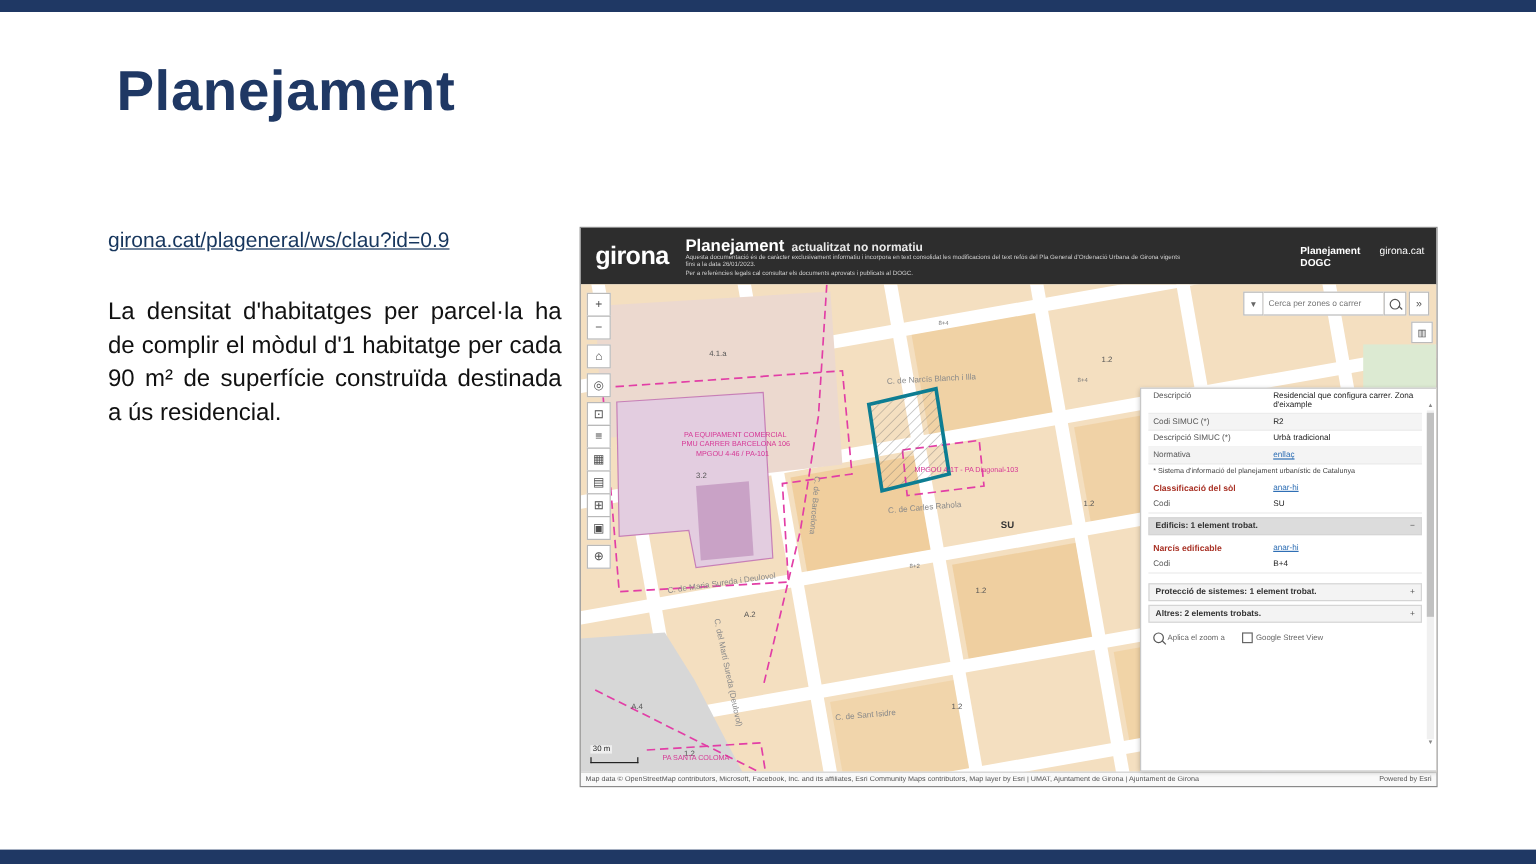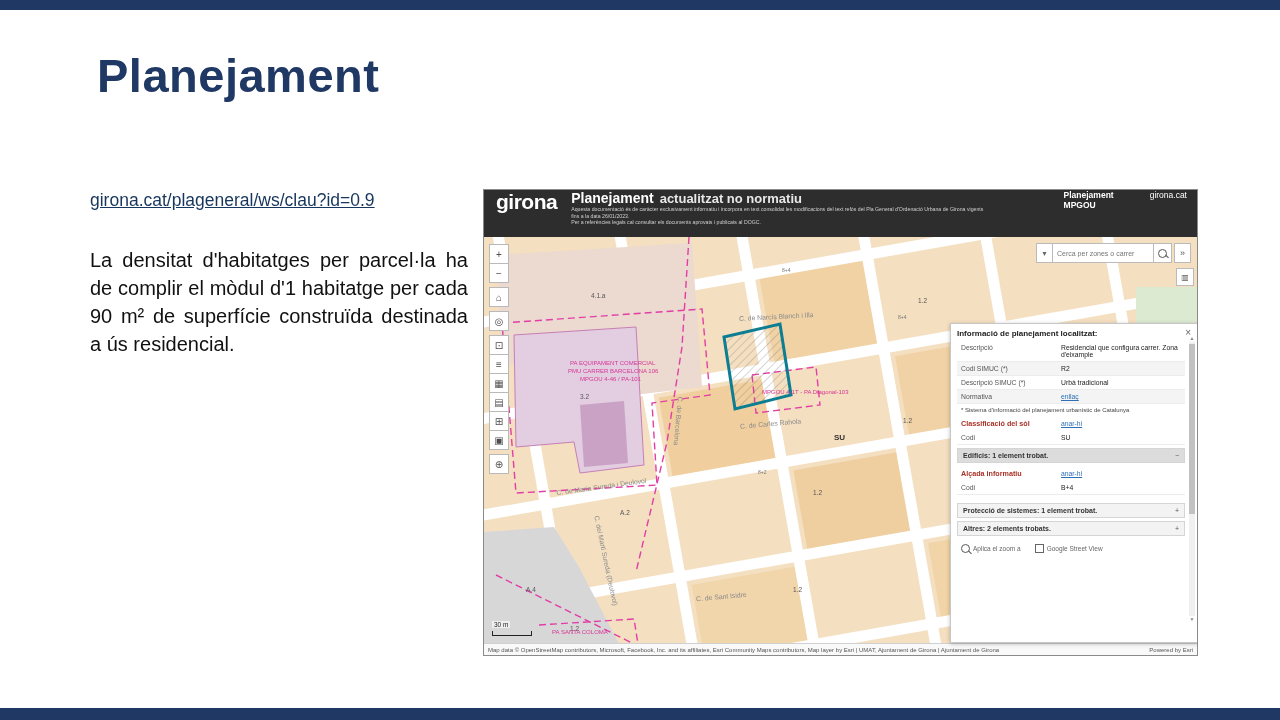--- a/index.html
+++ b/index.html
@@ -21,7 +21,7 @@
        box-shadow:0 0 0 1px #8a8a8a;overflow:hidden;}
 
   .hdr{position:absolute;left:0;top:0;width:713px;height:47px;background:#2d2d2d;
-       color:#fff;display:flex;}
+       color:#fff;display:flex;align-items:center;}
   .logo{font-size:21px;font-weight:700;letter-spacing:-0.5px;margin:0 14px 0 12px;}
   .hdr-mid{flex:0 0 auto;width:420px;}
   .hdr-title-row{display:flex;align-items:baseline;gap:6px;}

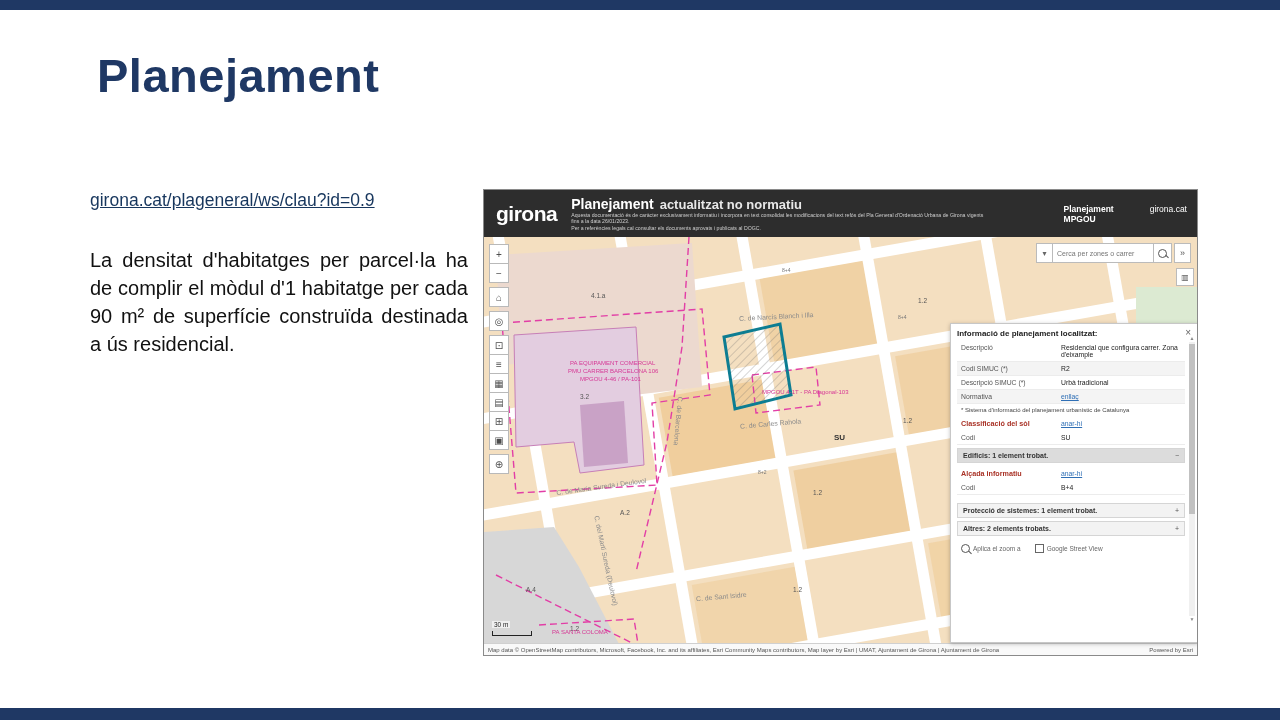--- a/index.html
+++ b/index.html
@@ -26,7 +26,7 @@
   .hdr-mid{flex:0 0 auto;width:420px;}
   .hdr-title-row{display:flex;align-items:baseline;gap:6px;}
   .hdr-title{font-size:14px;font-weight:700;}
-  .hdr-sub{font-size:13px;font-weight:700;color:#e8e8e8;}
+  .hdr-sub{font-size:10px;font-weight:700;color:#e8e8e8;}
   .hdr-disc{font-size:5.2px;color:#cfcfcf;line-height:1.25;}
   .hdr-right{margin-left:auto;margin-right:10px;font-size:8.5px;text-align:left;}
   .hdr-right .row1{display:flex;gap:16px;}

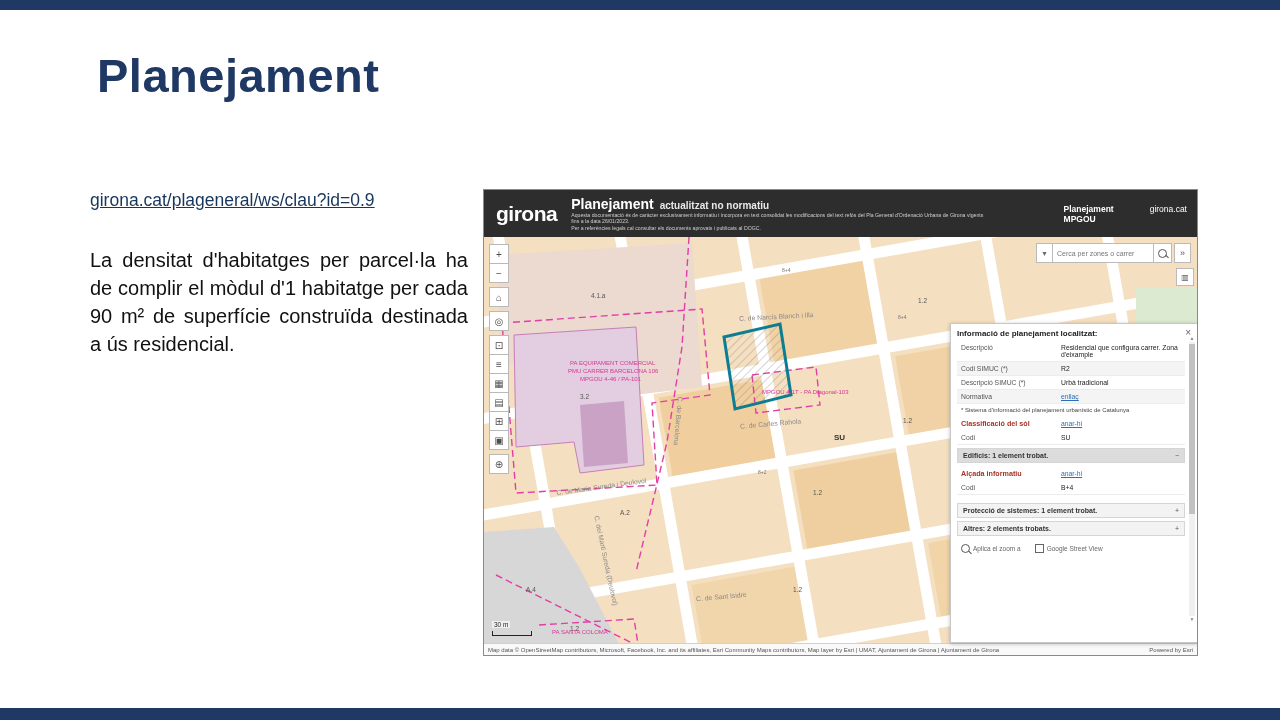--- a/index.html
+++ b/index.html
@@ -31,7 +31,7 @@
   .hdr-right{margin-left:auto;margin-right:10px;font-size:8.5px;text-align:left;}
   .hdr-right .row1{display:flex;gap:16px;}
   .hr-b{font-weight:700;cursor:pointer;}
-  .hr-n{font-weight:400;cursor:pointer;margin-left:20px;}
+  .hr-n{font-weight:400;cursor:pointer;}
 
   .map{position:absolute;left:0;top:47px;width:713px;height:407px;overflow:hidden;background:#f4dfc0;}
   .map svg{position:absolute;left:0;top:0;}

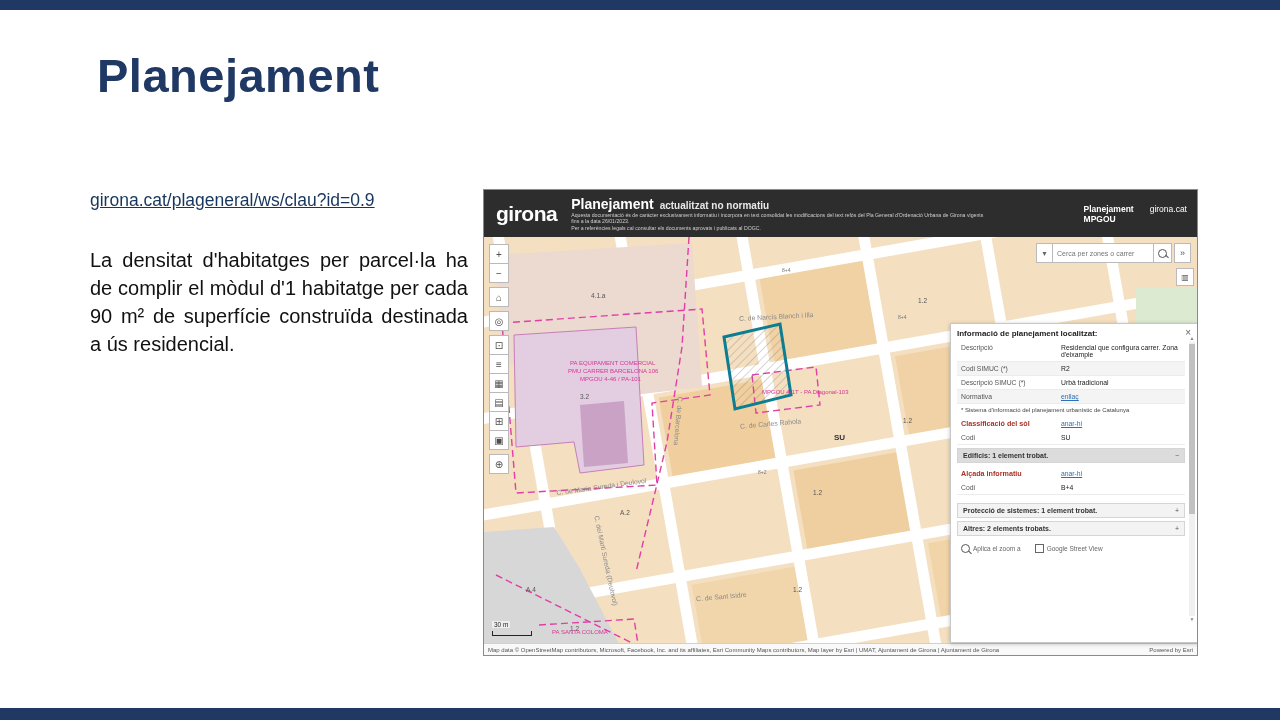--- a/index.html
+++ b/index.html
@@ -132,7 +132,7 @@
           <span class="hr-b">Planejament</span>
           <span class="hr-n">girona.cat</span>
         </div>
-        <div class="hr-b">MPGOU</div>
+        <div class="hr-b">DOGC</div>
       </div>
     </div>
 

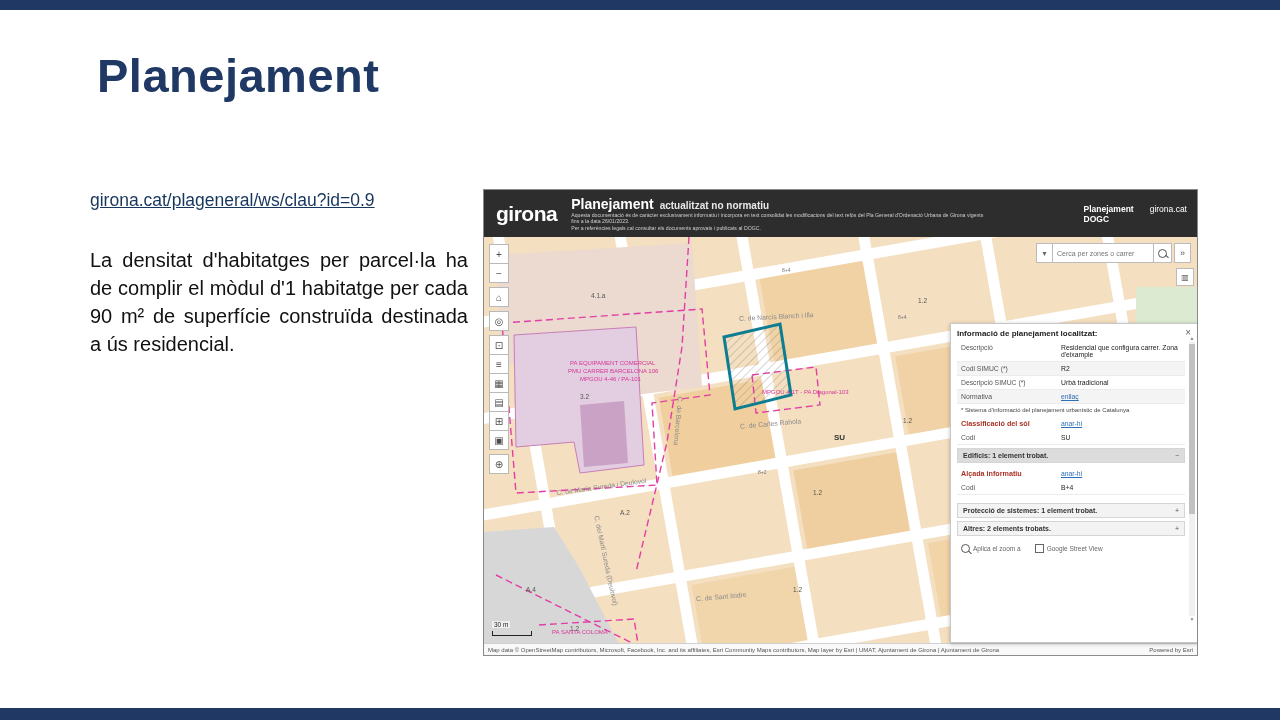--- a/index.html
+++ b/index.html
@@ -248,10 +248,6 @@
     </div>
 
     <div class="panel">
-      <div class="p-title-row">
-        <span class="p-title">Informació de planejament localitzat:</span>
-        <span class="p-close">×</span>
-      </div>
       <div class="p-body">
         <div class="prow">
           <span class="plabel">Descripció</span>

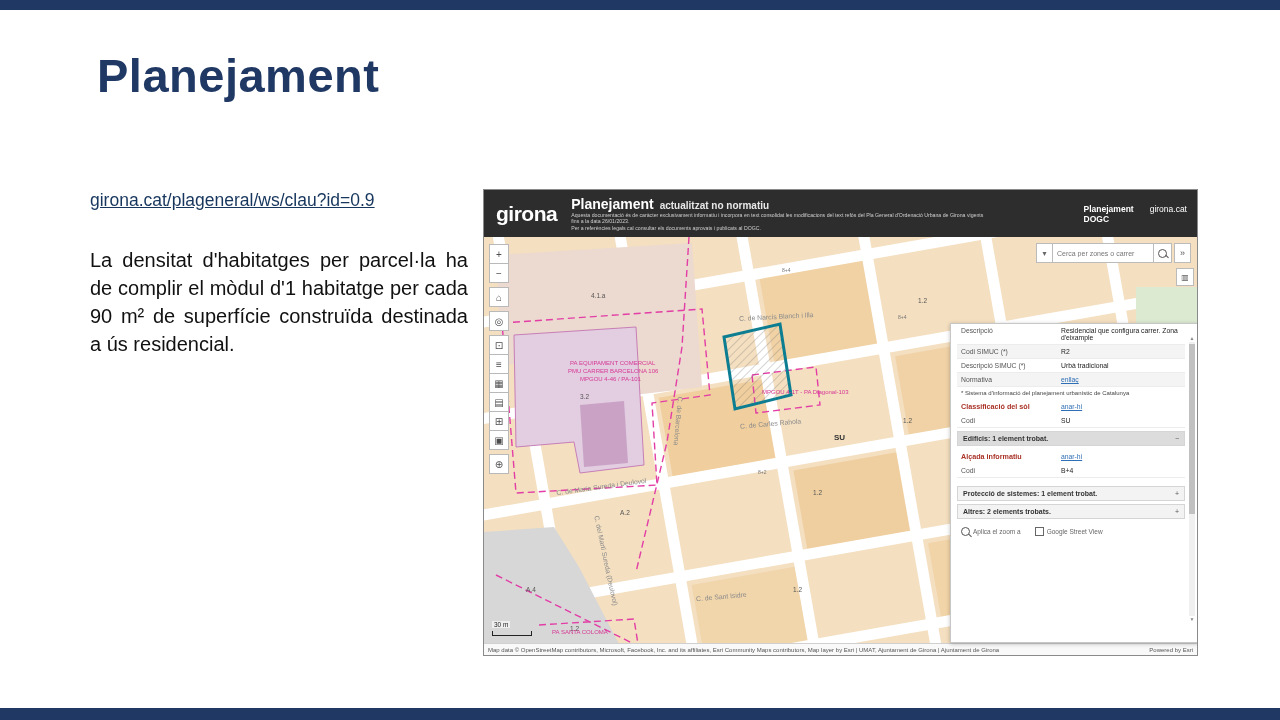--- a/index.html
+++ b/index.html
@@ -282,7 +282,7 @@
         </div>
 
         <div class="psec">
-          <span class="psec-title">Alçada informatiu</span>
+          <span class="psec-title">Narcís edificable</span>
           <span class="plink">anar-hi</span>
         </div>
         <div class="prow">

